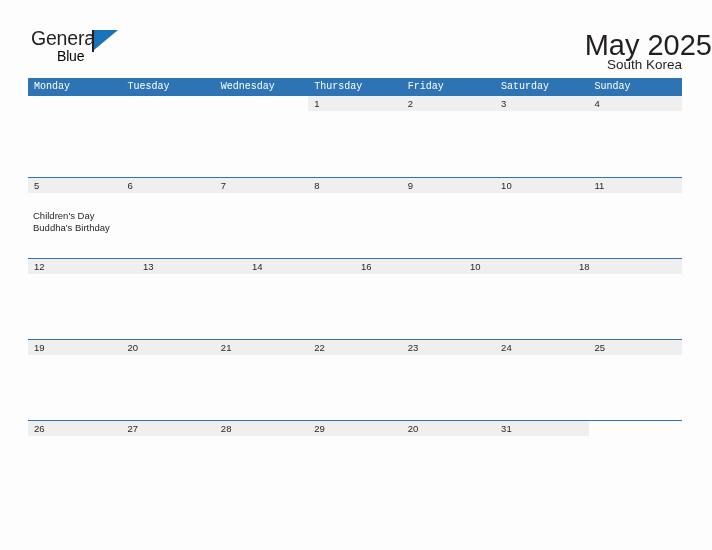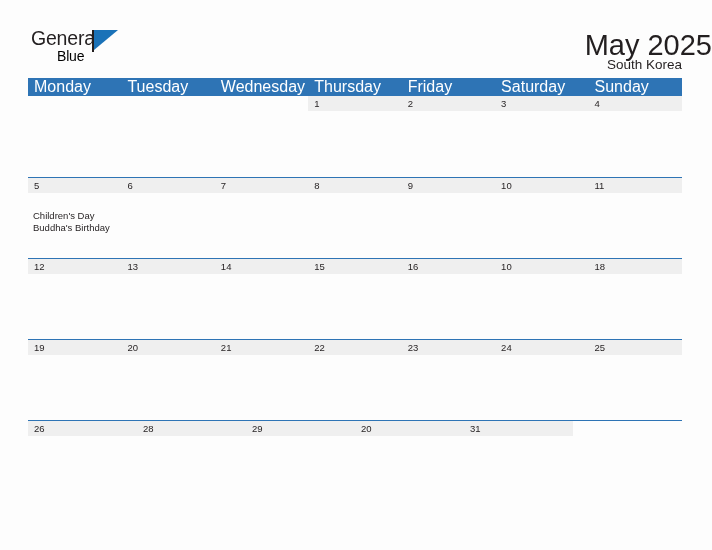--- a/index.html
+++ b/index.html
@@ -117,10 +117,11 @@
     box-sizing: border-box;
     padding-left: 6px;
     color: #ffffff;
-    font-size: 16px;
+    font-size: 10px;
     line-height: 18px;
     white-space: nowrap;
     overflow: hidden;
+    font-family: Liberation Mono, monospace;
   }
 
   .week-row {

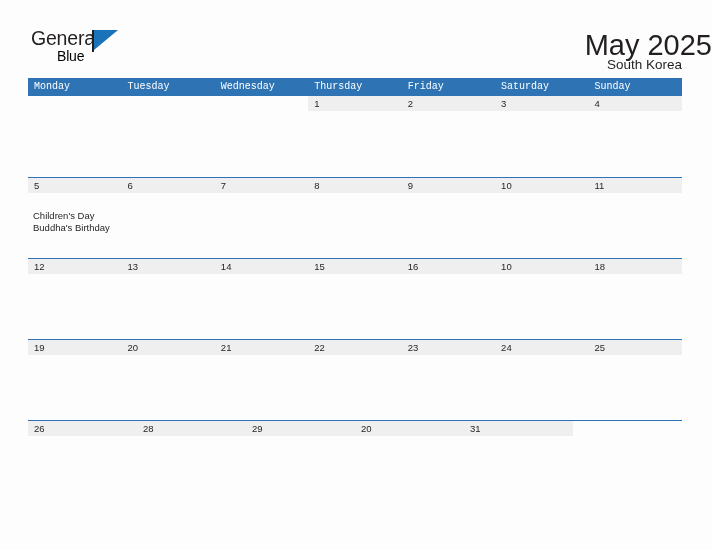--- a/index.html
+++ b/index.html
@@ -270,9 +270,6 @@
               <div class="day-band">14</div>
             </div>
             <div class="day-cell">
-              <div class="day-band">15</div>
-            </div>
-            <div class="day-cell">
               <div class="day-band">16</div>
             </div>
             <div class="day-cell">

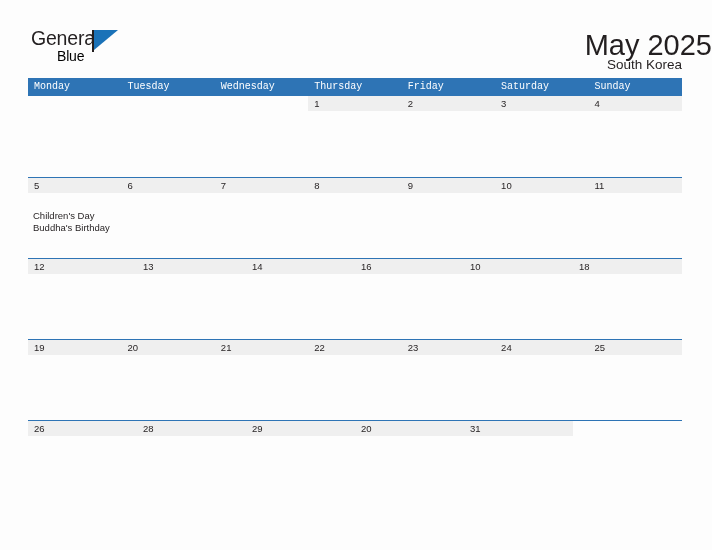--- a/index.html
+++ b/index.html
@@ -311,6 +311,9 @@
               <div class="day-band">26</div>
             </div>
             <div class="day-cell">
+              <div class="day-band">27</div>
+            </div>
+            <div class="day-cell">
               <div class="day-band">28</div>
             </div>
             <div class="day-cell">

